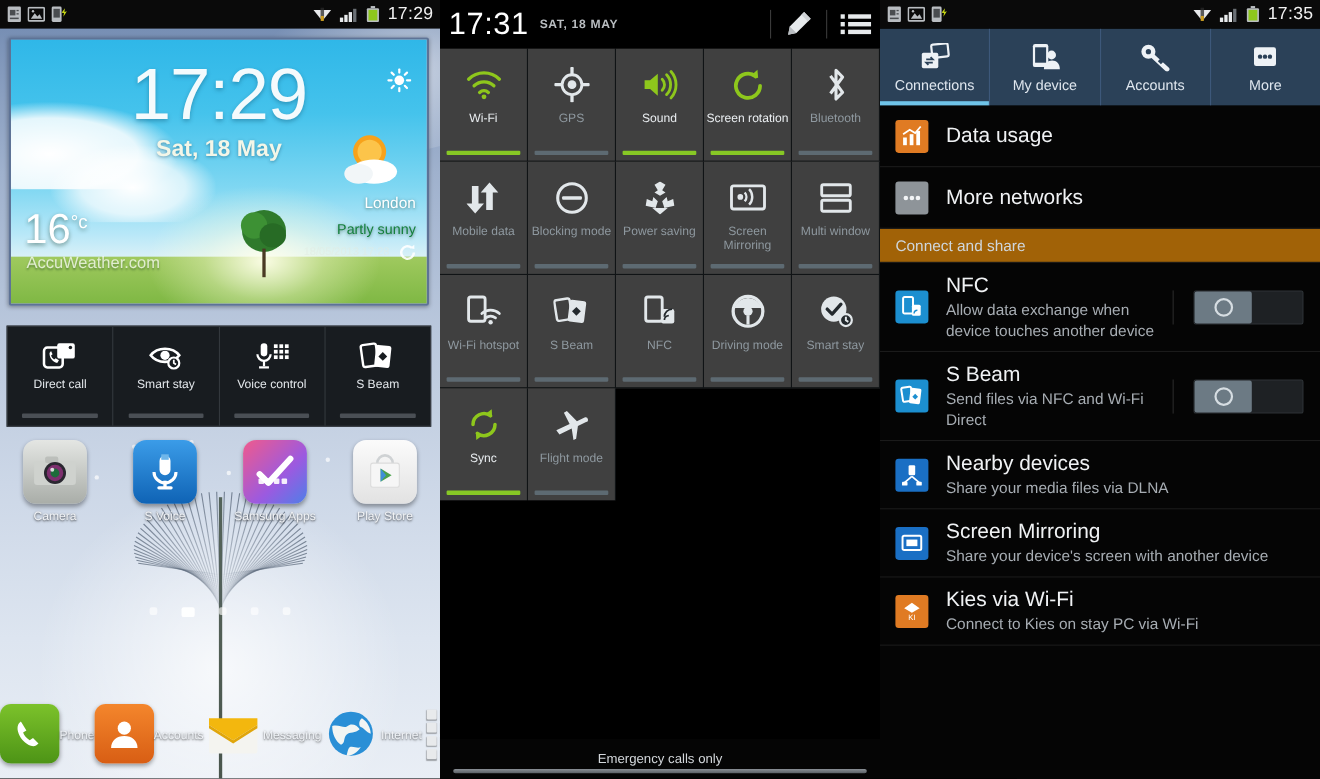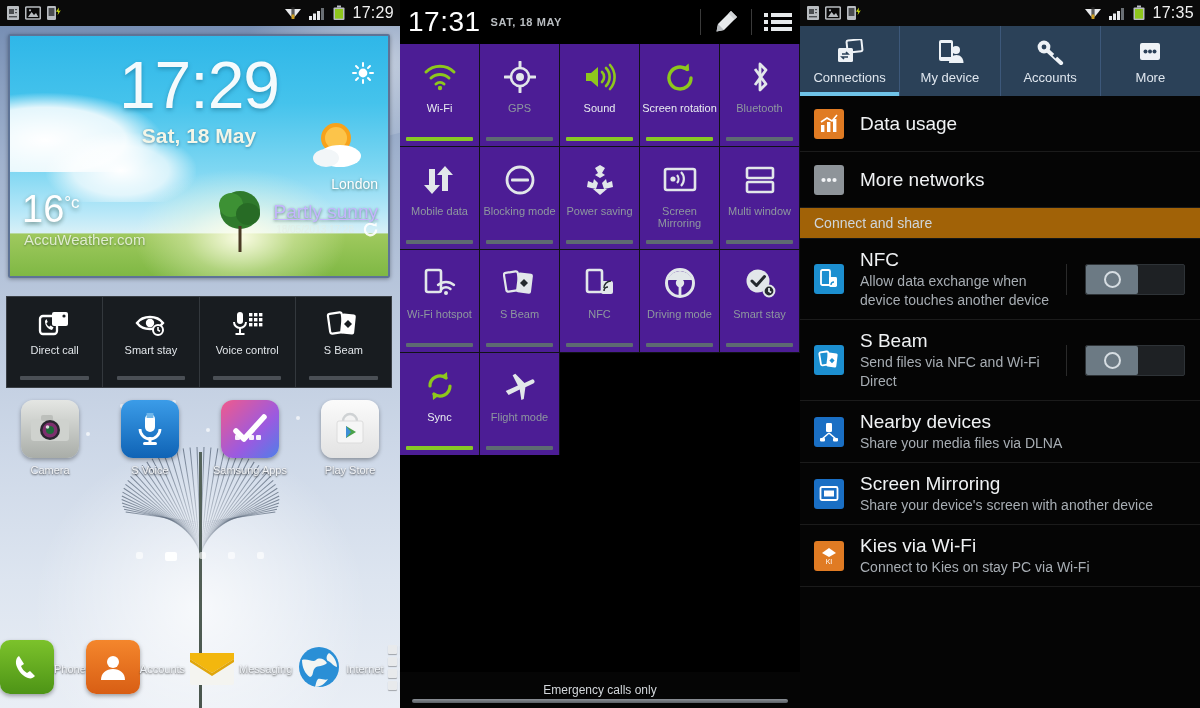--- a/index.html
+++ b/index.html
@@ -125,7 +125,7 @@
 
   .qs-grid { position:absolute; top:44px; left:0; right:0;
              display:flex; flex-wrap:wrap; }
-  .tile { width:80px; height:103px; position:relative; background:#4c1d95;
+  .tile { width:80px; height:103px; position:relative; background:#404040;
           border-right:1px solid #101315; border-bottom:1px solid #101315;
           display:flex; flex-direction:column; align-items:center; }
   .tile-ico { height:50px; display:flex; align-items:center; justify-content:center;

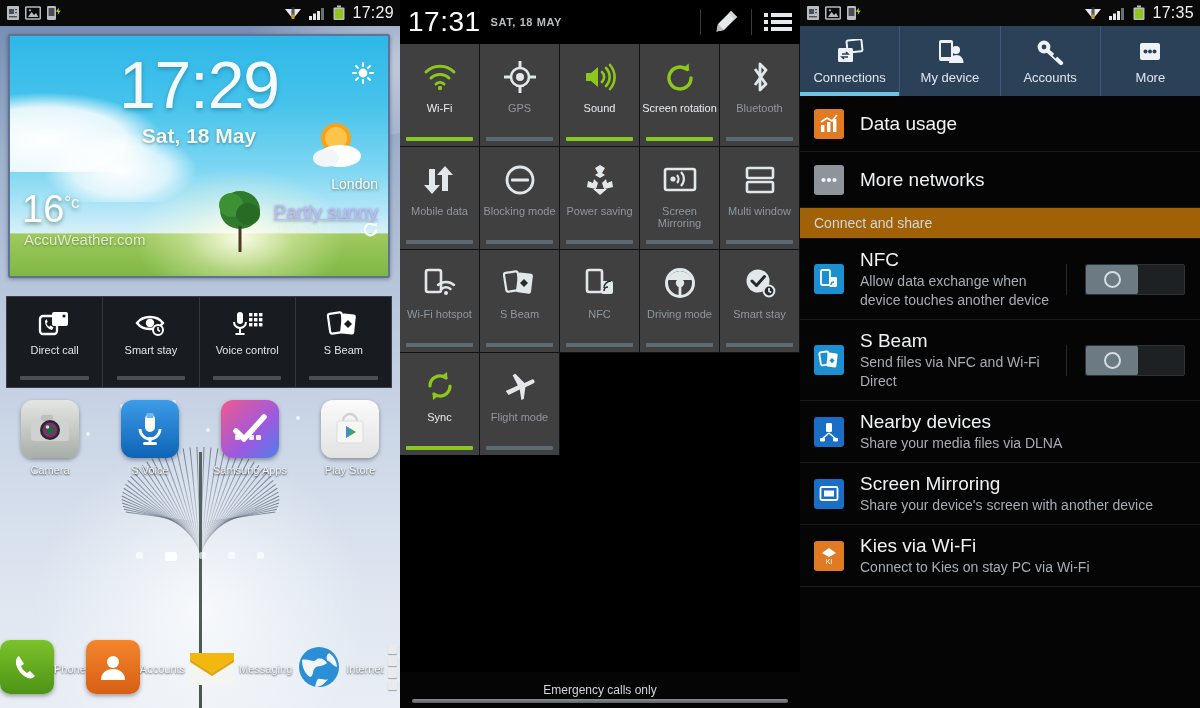--- a/index.html
+++ b/index.html
@@ -68,8 +68,8 @@
   .w-accu span { font-weight:normal; opacity:.8; }
   .w-city { position:absolute; right:10px; top:140px; color:#fff; font-size:14px;
      text-shadow:0 1px 3px rgba(0,40,20,.55); }
-  .w-cond { position:absolute; right:10px; top:165px; color:#c4b5fd; font-size:19px;
-     text-shadow:0 1px 3px rgba(0,40,20,.55);text-decoration:underline; }
+  .w-cond { position:absolute; right:10px; top:165px; color:#15803d; font-size:13px;
+     text-shadow:0 1px 3px rgba(0,40,20,.55); }
   .w-stamp { position:absolute; right:34px; top:188px; color:rgba(225,235,225,.55);
      font-size:10px; }
   .w-refresh { position:absolute; right:8px; top:184px; width:19px; height:19px; }

